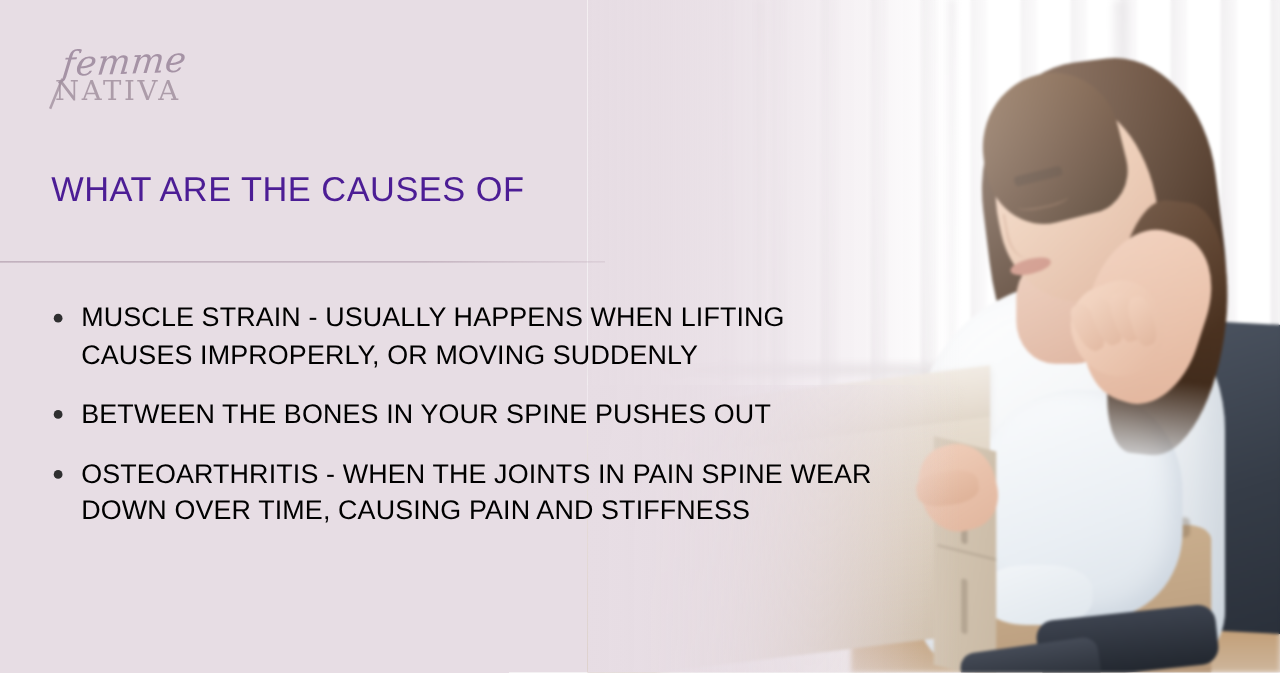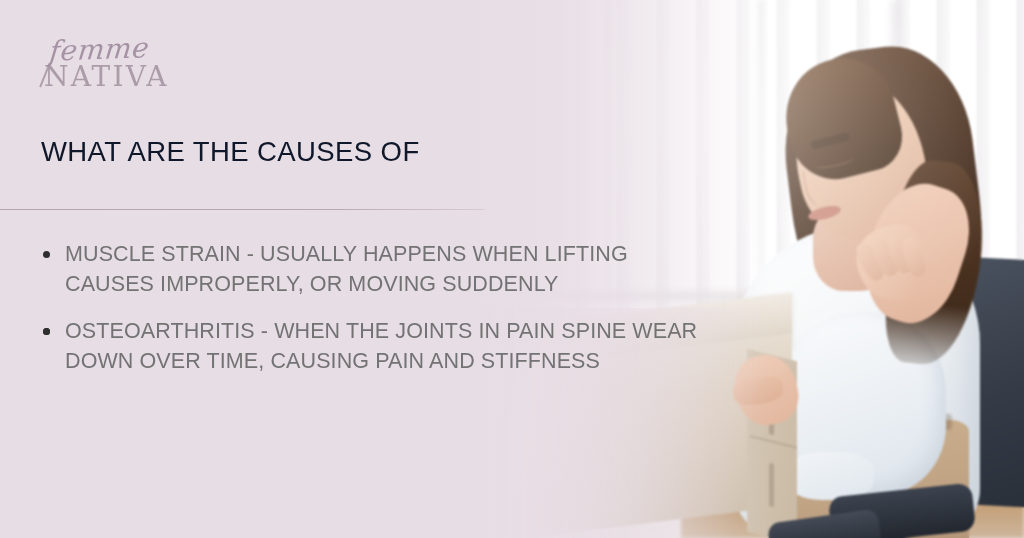--- a/index.html
+++ b/index.html
@@ -379,7 +379,7 @@
     left: 0;
     top: 27px;
     font-family: "DejaVu Serif", serif;
-    font-size: 28px;
+    font-size: 22px;
     line-height: 1;
     color: #a2919f;
     letter-spacing: 2.2px;

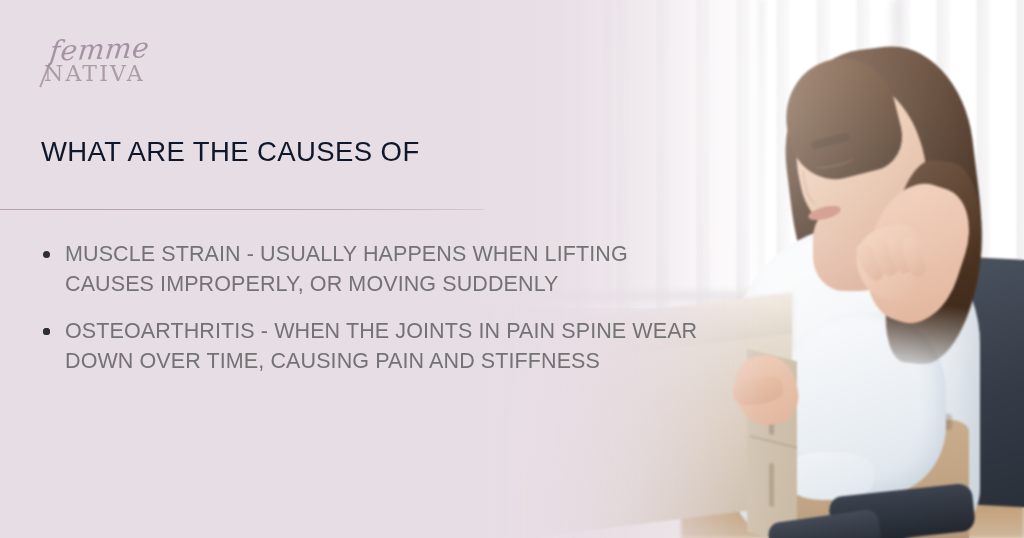--- a/index.html
+++ b/index.html
@@ -404,7 +404,7 @@
     font-size: 27.5px;
     line-height: 40px;
     letter-spacing: .4px;
-    color: #0f172a;
+    color: #4c1d95;
     font-weight: 400;
   }
   .headline-line { display: block; white-space: nowrap; }

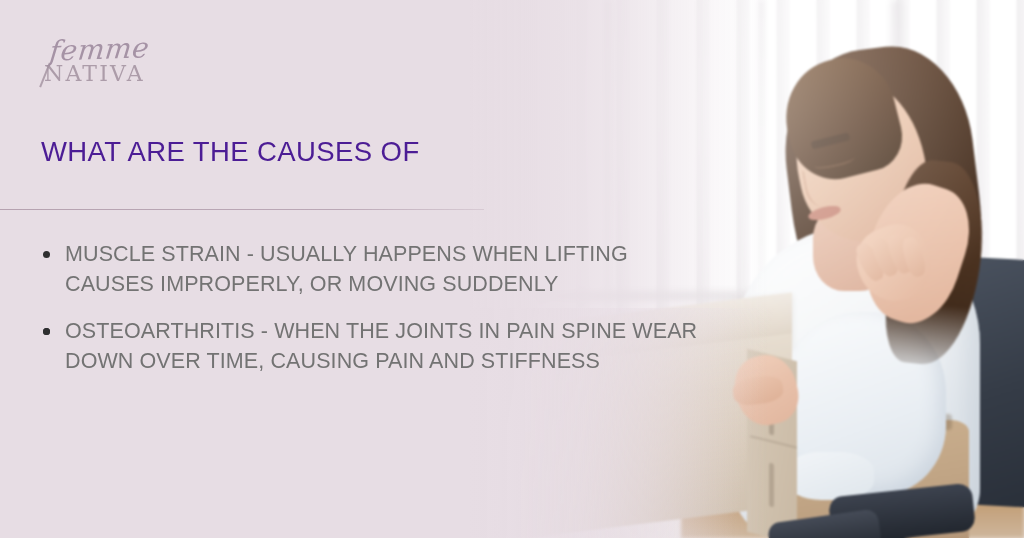--- a/index.html
+++ b/index.html
@@ -431,7 +431,7 @@
     font-size: 21.5px;
     line-height: 29.5px;
     letter-spacing: .1px;
-    color: #737373;
+    color: #000000;
   }
   .bullet:last-child { margin-bottom: 0; }
   .bullet-dot {

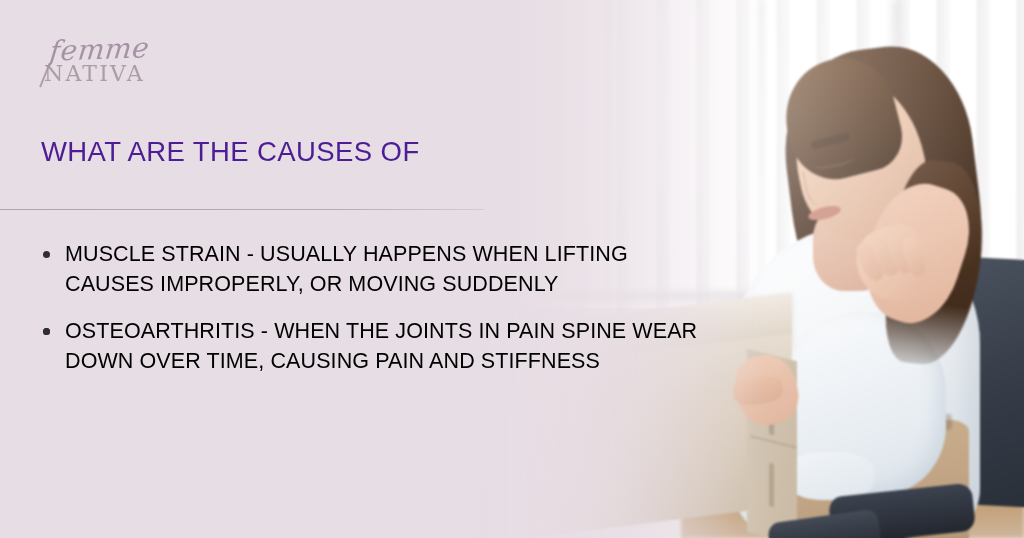--- a/index.html
+++ b/index.html
@@ -539,6 +539,7 @@
       <div class="bullet">
         <span class="bullet-dot"></span>
         <span class="bullet-text">
+          <span class="bline">BETWEEN THE BONES IN YOUR SPINE PUSHES OUT</span>
         </span>
       </div>
 

